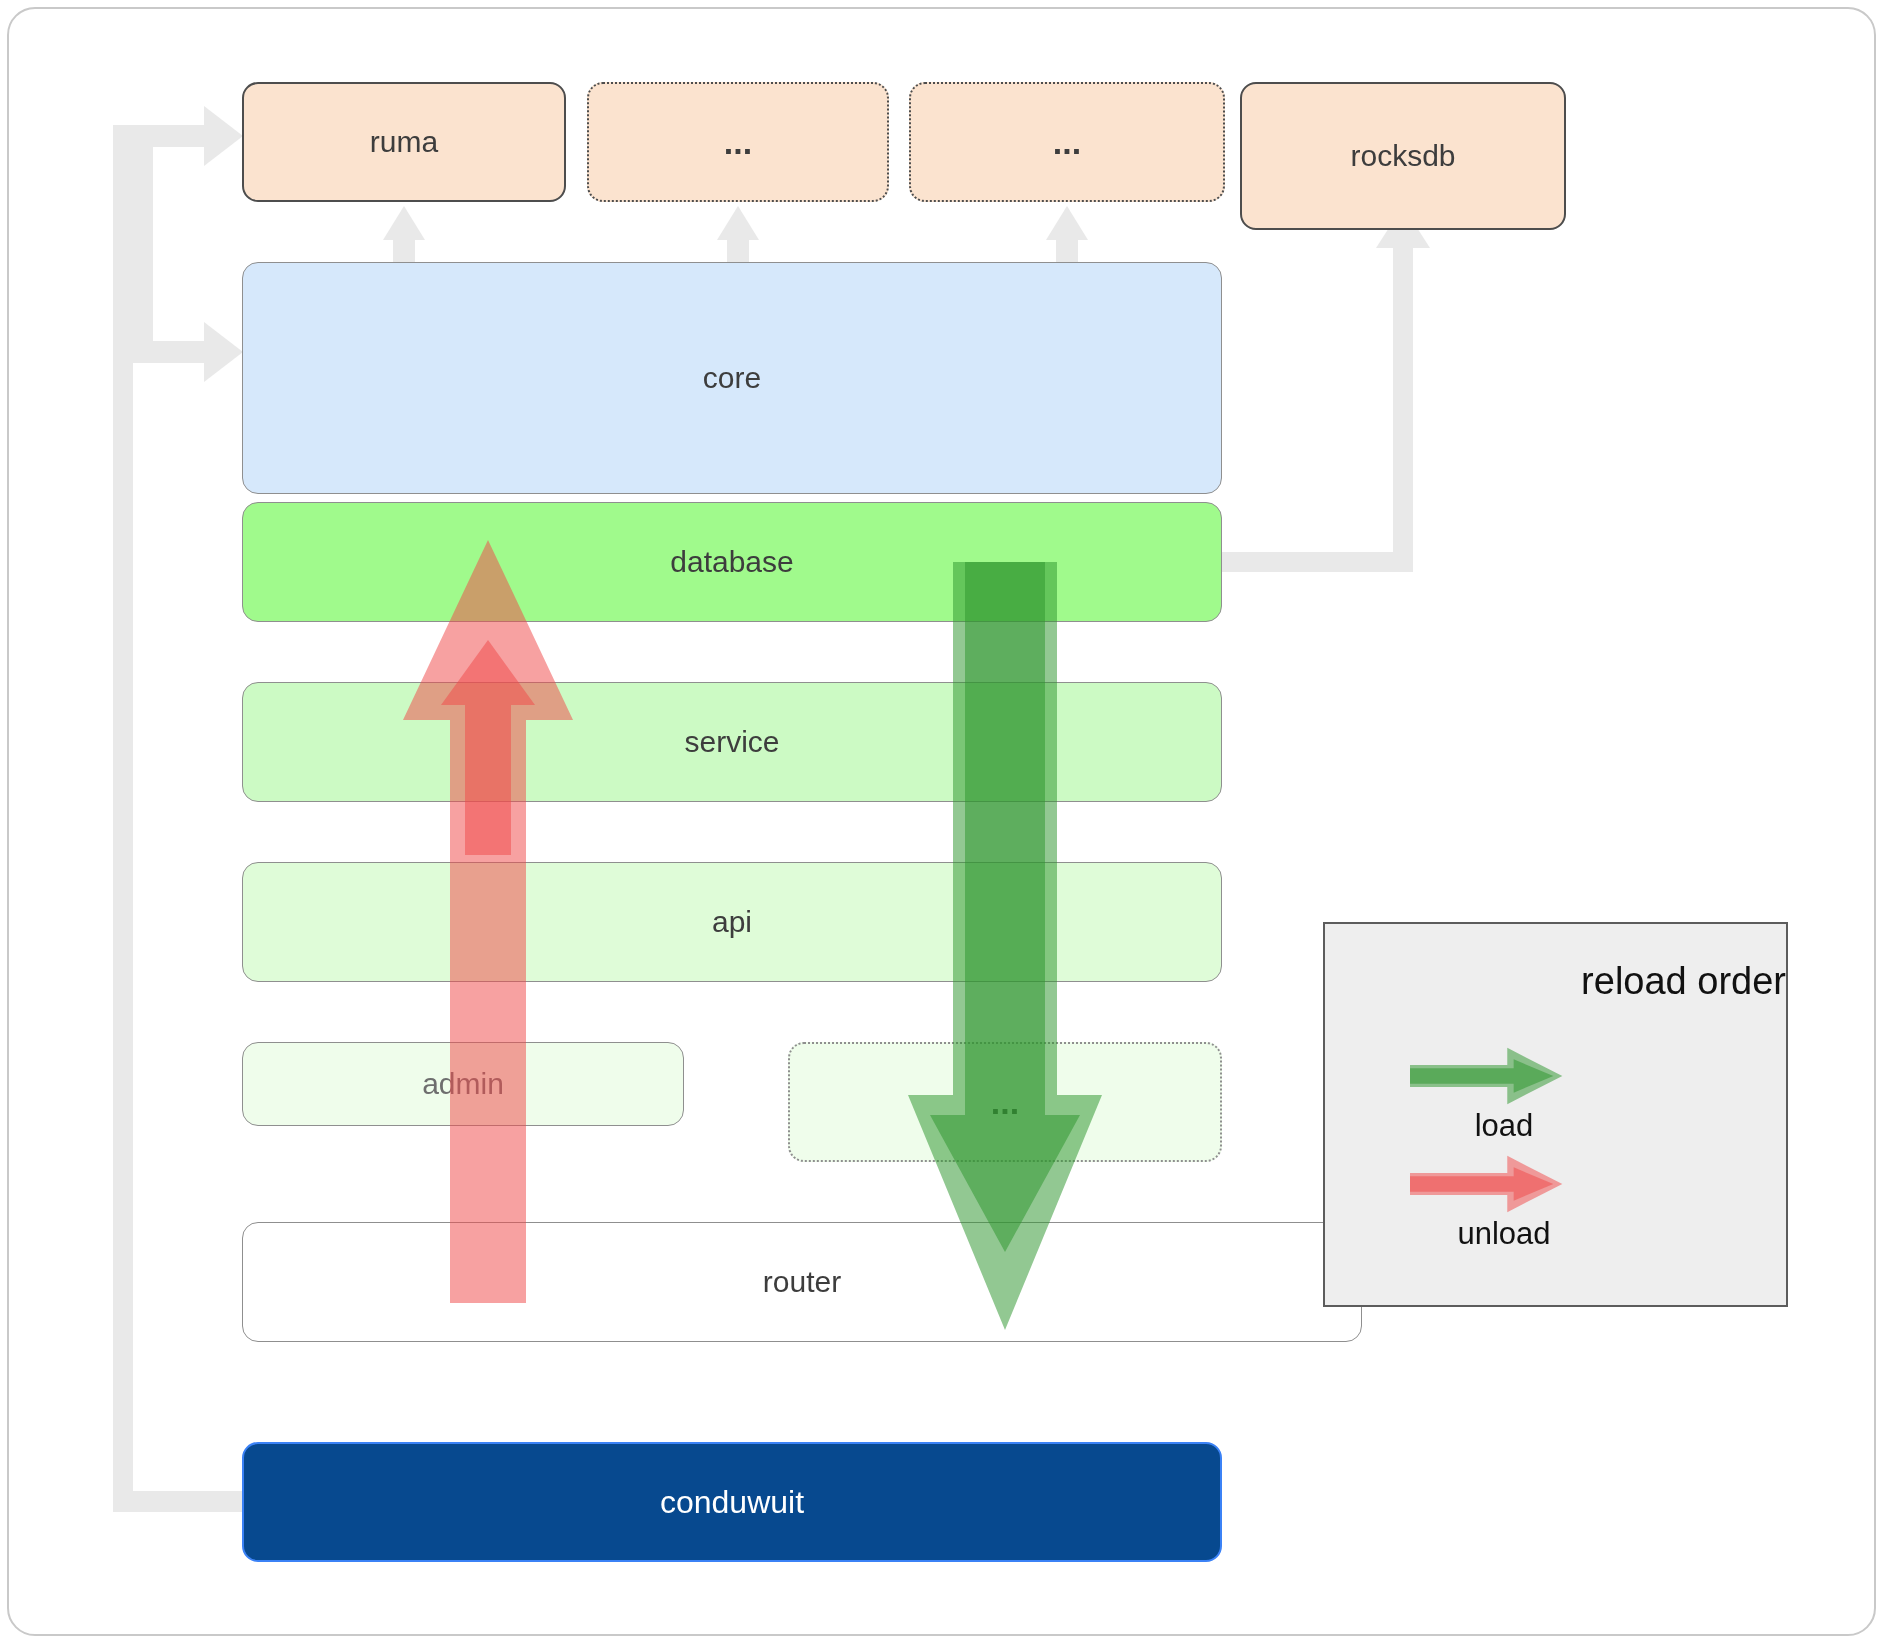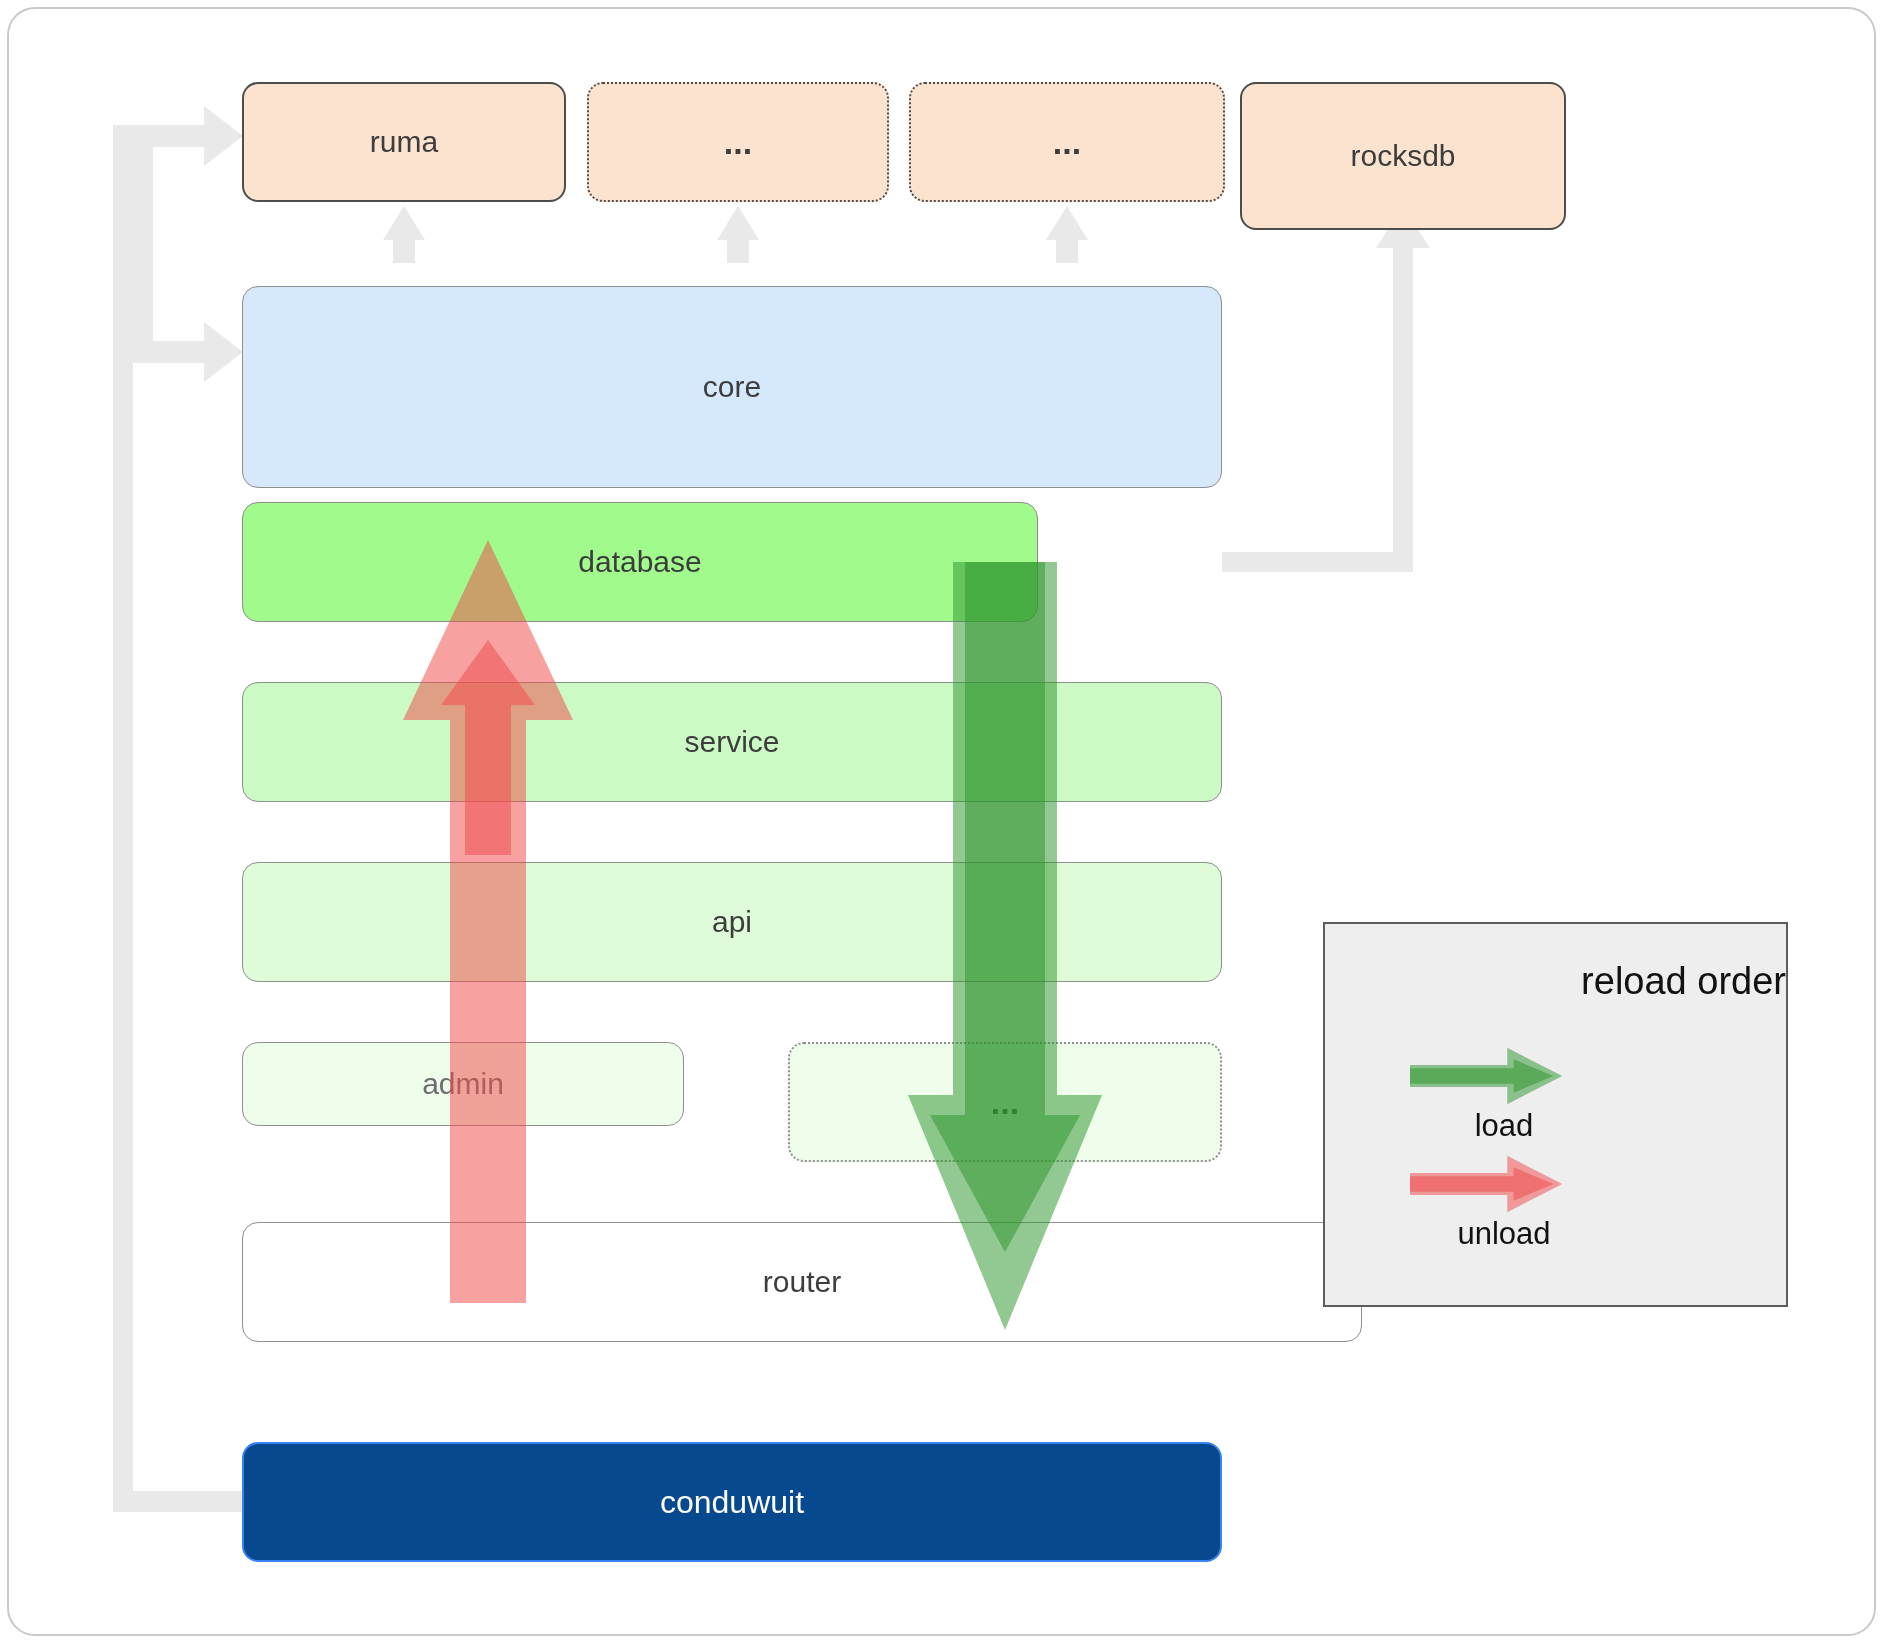--- a/index.html
+++ b/index.html
@@ -34,7 +34,7 @@
   .box-dots2   {left:909px;top:82px;width:316px;height:120px;background:var(--peach);border:2px dotted var(--dark-border);font-weight:700;font-size:34px;}
   .box-rocksdb {left:1240px;top:82px;width:326px;height:148px;background:var(--peach);border:2px solid var(--dark-border);}
   
-  .box-core    {left:242px;top:262px;width:980px;height:202px;background:var(--blue);border:1.5px solid var(--gray-border);margin-top:24px;}
+  .box-core    {left:242px;top:262px;width:980px;height:232px;background:var(--blue);border:1.5px solid var(--gray-border);}
   .box-database{left:242px;top:502px;width:796px;height:120px;background:var(--db-green);border:1.5px solid var(--gray-border);}
   .box-service {left:242px;top:682px;width:980px;height:120px;background:var(--service-green);border:1.5px solid var(--gray-border);}
   .box-api     {left:242px;top:862px;width:980px;height:120px;background:var(--api-green);border:1.5px solid var(--gray-border);}

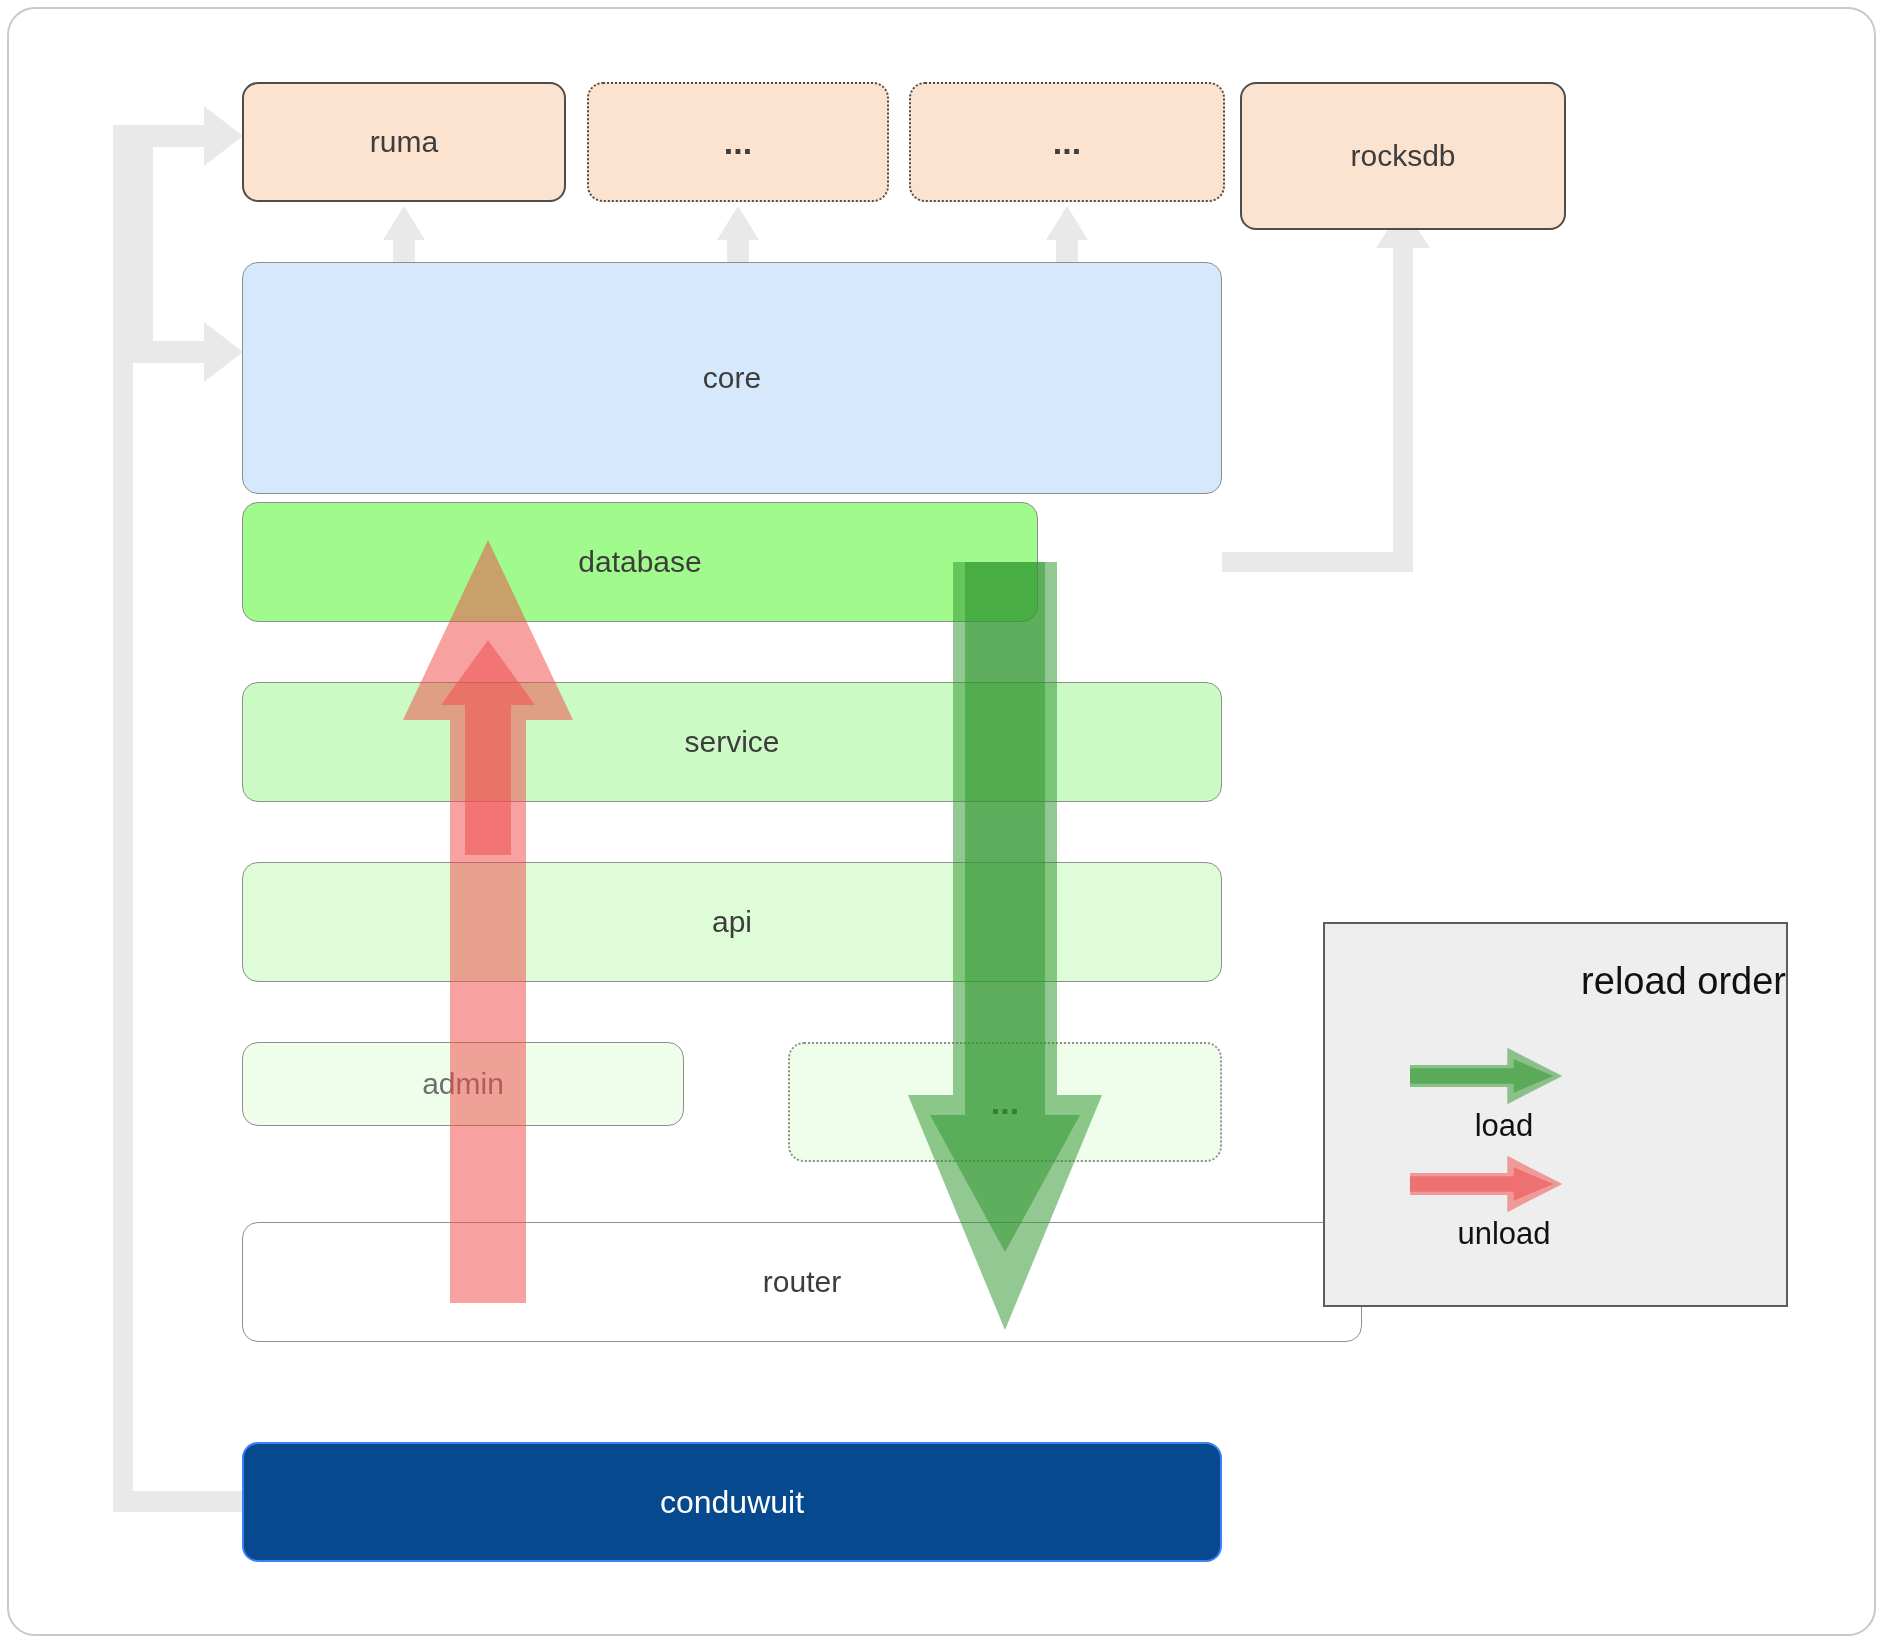--- a/index.html
+++ b/index.html
@@ -35,7 +35,7 @@
   .box-rocksdb {left:1240px;top:82px;width:326px;height:148px;background:var(--peach);border:2px solid var(--dark-border);}
   
   .box-core    {left:242px;top:262px;width:980px;height:232px;background:var(--blue);border:1.5px solid var(--gray-border);}
-  .box-database{left:242px;top:502px;width:796px;height:120px;background:var(--db-green);border:1.5px solid var(--gray-border);}
+  .box-database{left:242px;top:502px;width:980px;height:120px;background:var(--db-green);border:1.5px solid var(--gray-border);}
   .box-service {left:242px;top:682px;width:980px;height:120px;background:var(--service-green);border:1.5px solid var(--gray-border);}
   .box-api     {left:242px;top:862px;width:980px;height:120px;background:var(--api-green);border:1.5px solid var(--gray-border);}
   .box-admin   {left:242px;top:1042px;width:442px;height:84px;background:var(--admin-green);border:1.5px solid var(--gray-border);color:var(--admin-label-color);}

